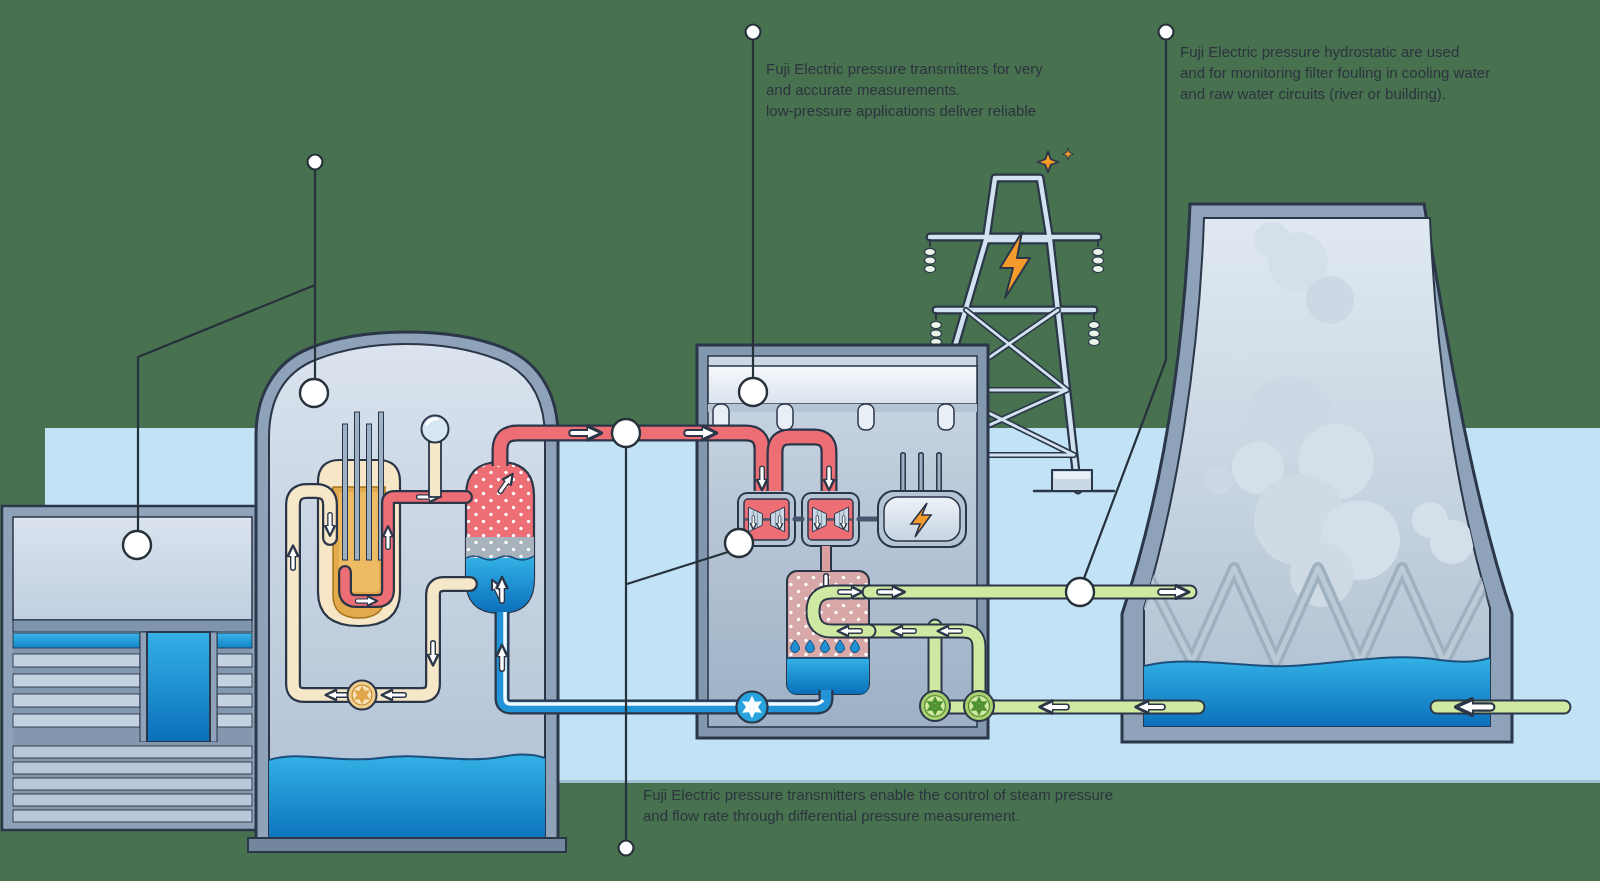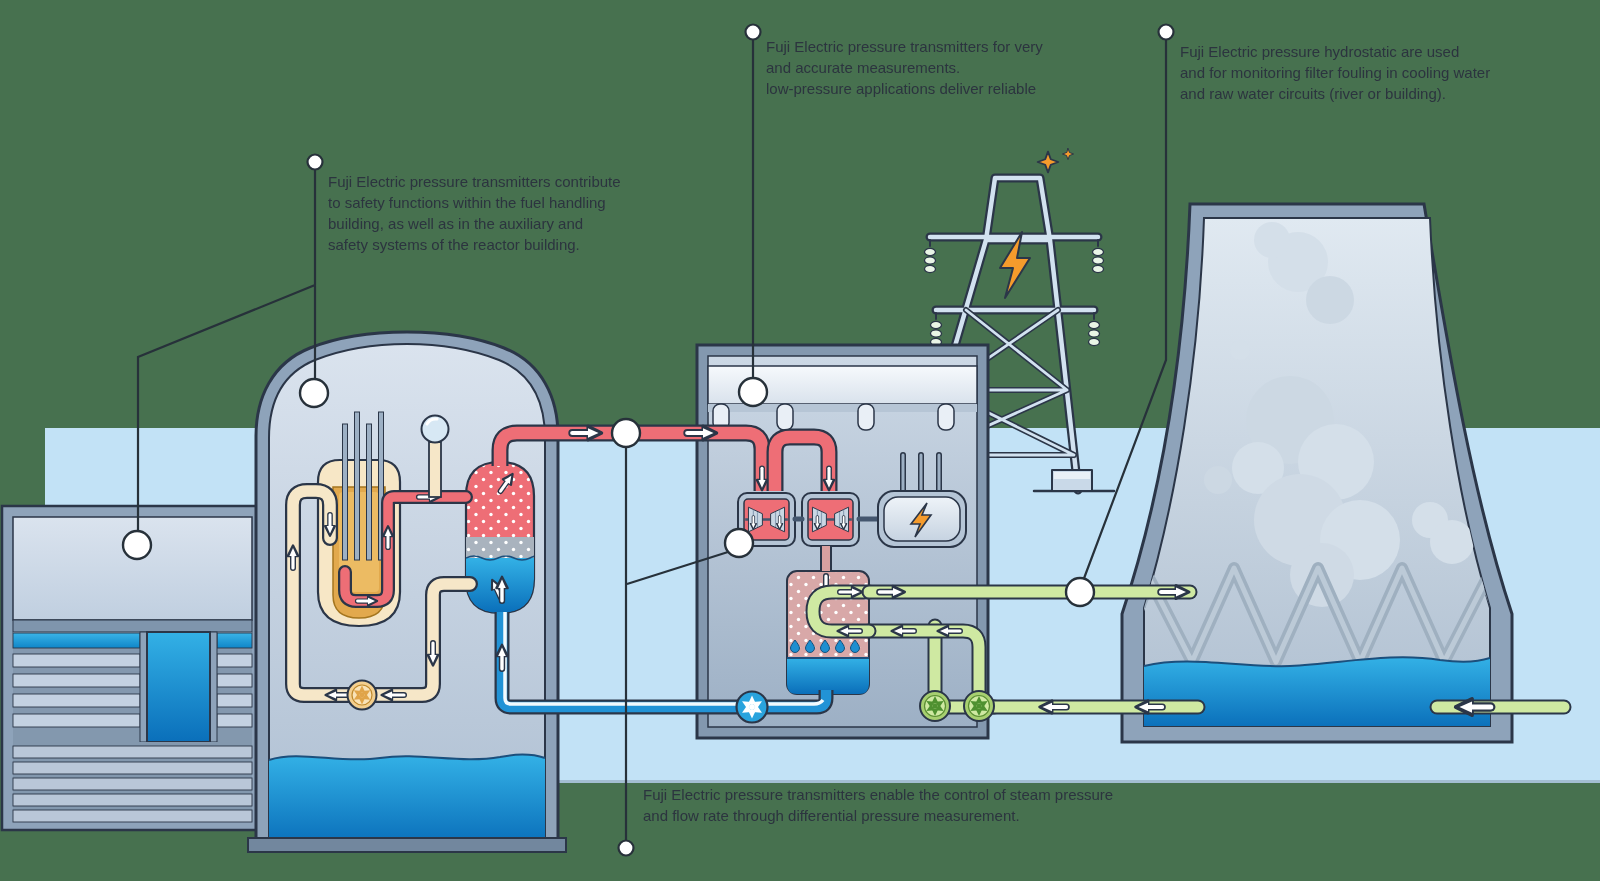--- a/index.html
+++ b/index.html
@@ -395,7 +395,7 @@
   <div>building, as well as in the auxiliary and</div>
   <div>safety systems of the reactor building.</div>
 </div>
-<div class="ann" style="left:766px;top:36px">
+<div class="ann" style="left:766px;top:58px">
   <div>Fuji Electric pressure transmitters for very</div>
   <div>and accurate measurements.</div>
   <div>low-pressure applications deliver reliable</div>

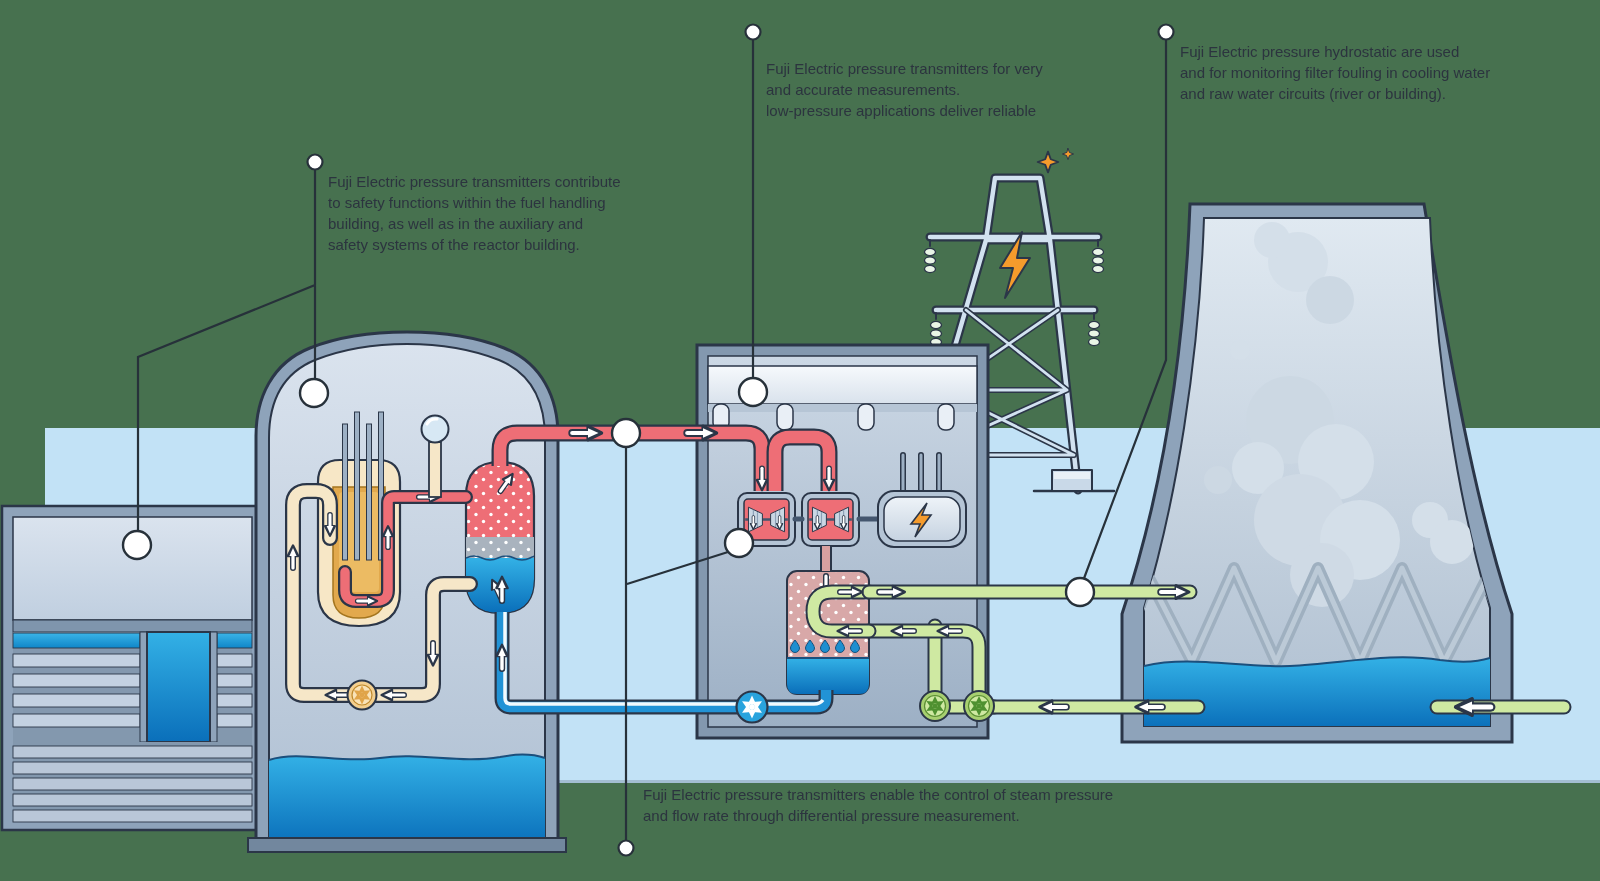--- a/index.html
+++ b/index.html
@@ -389,12 +389,6 @@
   </g>
 </svg>
 
-<div class="ann" style="left:328px;top:171px">
-  <div>Fuji Electric pressure transmitters contribute</div>
-  <div>to safety functions within the fuel handling</div>
-  <div>building, as well as in the auxiliary and</div>
-  <div>safety systems of the reactor building.</div>
-</div>
 <div class="ann" style="left:766px;top:58px">
   <div>Fuji Electric pressure transmitters for very</div>
   <div>and accurate measurements.</div>

